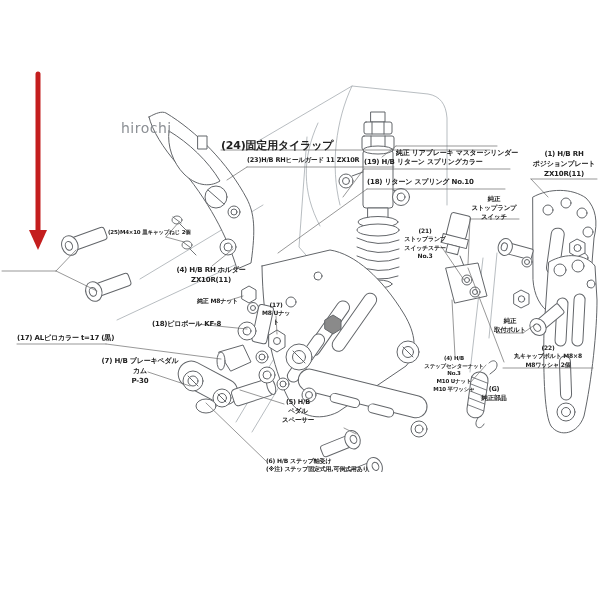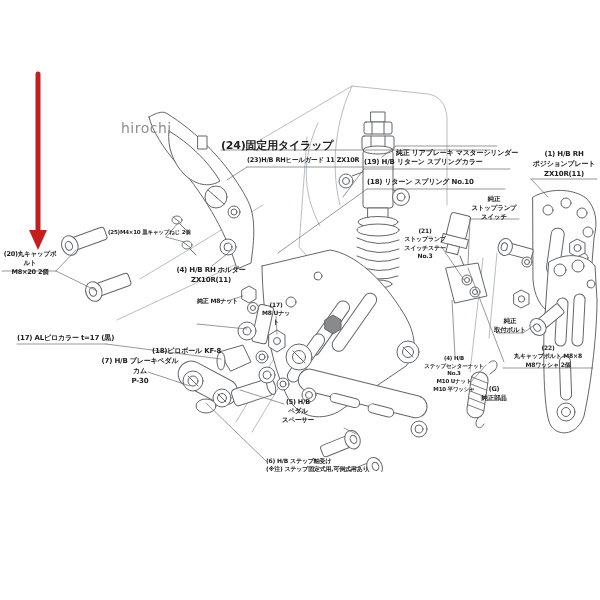--- a/index.html
+++ b/index.html
@@ -283,8 +283,6 @@
   <div class="lbl c s6" style="left:396px;top:227px;width:58px;">(21)
 ストップランプ
 スイッチステー No.3</div>
-  <div class="lbl c s65" style="left:1px;top:250px;width:58px;">(20)丸キャップボルト
-M8×20 2個</div>
   <div class="lbl s55" style="left:108px;top:229px;">(25)M4×10 皿キャップねじ 2個</div>
   <div class="lbl c" style="left:167px;top:266px;width:88px;">(4) H/B RH ホルダー
 ZX10R(11)</div>

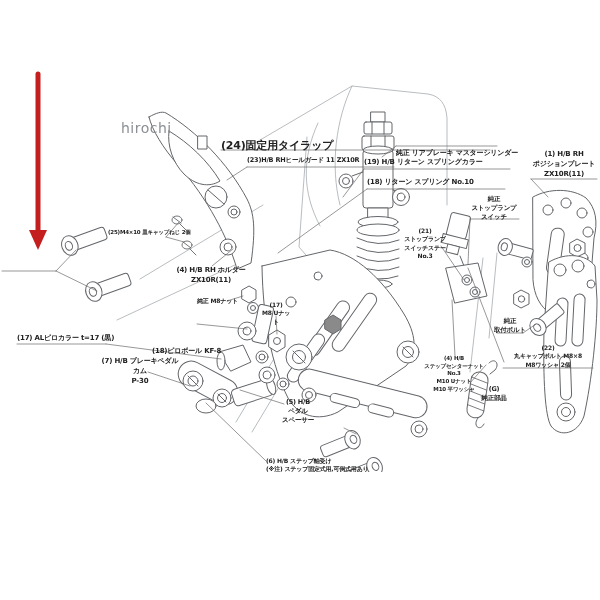--- a/index.html
+++ b/index.html
@@ -289,7 +289,7 @@
   <div class="lbl s6" style="left:197px;top:297px;">純正 M8ナット</div>
   <div class="lbl c s6" style="left:261px;top:301px;width:30px;">(17)
 M8 Uナット</div>
-  <div class="lbl" style="left:152px;top:320px;margin-top:27px;">(18)ピロボール KF-8</div>
+  <div class="lbl" style="left:152px;top:320px;">(18)ピロボール KF-8</div>
   <div class="lbl" style="left:17px;top:334px;">(17) ALピロカラー t=17 (黒)</div>
   <div class="lbl c" style="left:99px;top:357px;width:82px;">(7) H/B ブレーキペダルカム
 P-30</div>

